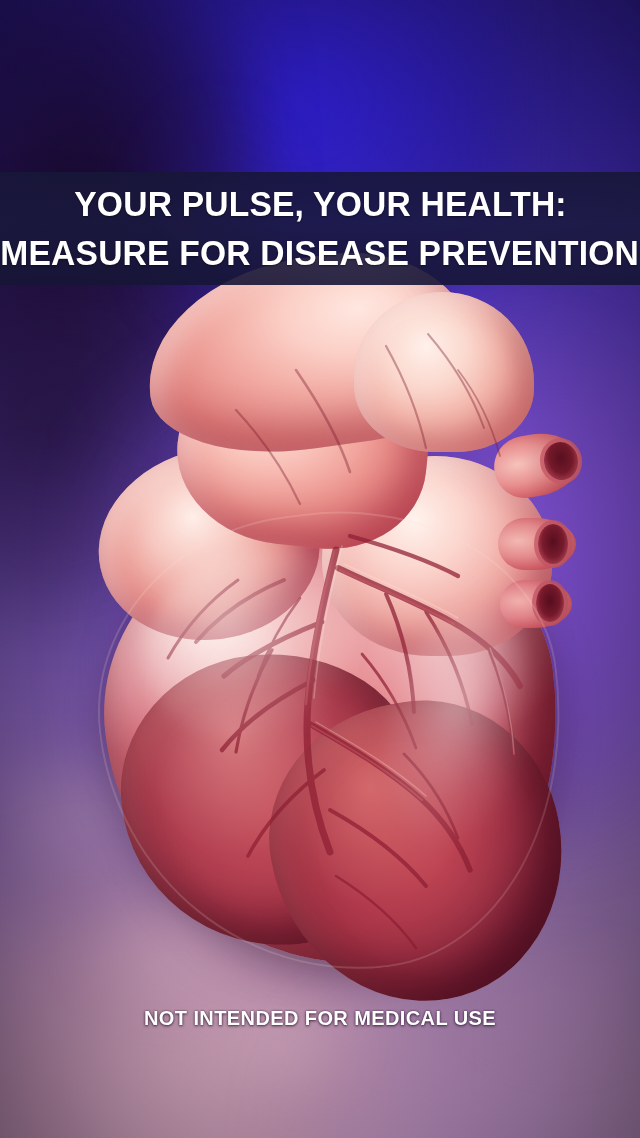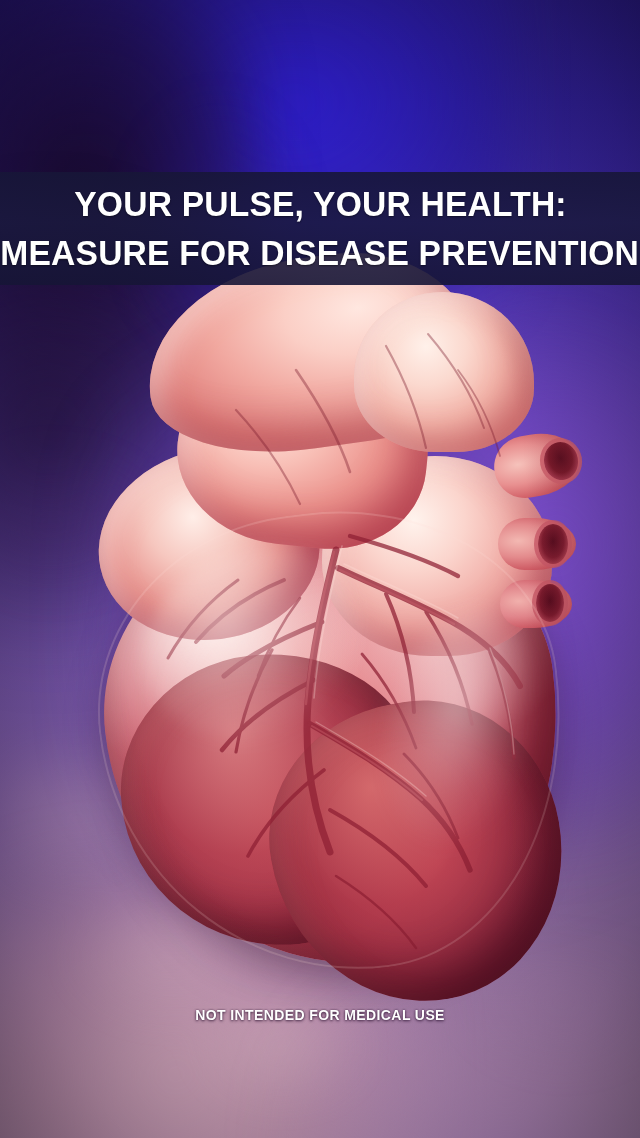--- a/index.html
+++ b/index.html
@@ -297,7 +297,7 @@
     width:640px;
     text-align:center;
     color:#ffffff;
-    font-size:14px;
+    font-size:20px;
     font-weight:600;
     letter-spacing:.4px;
     white-space:nowrap;

